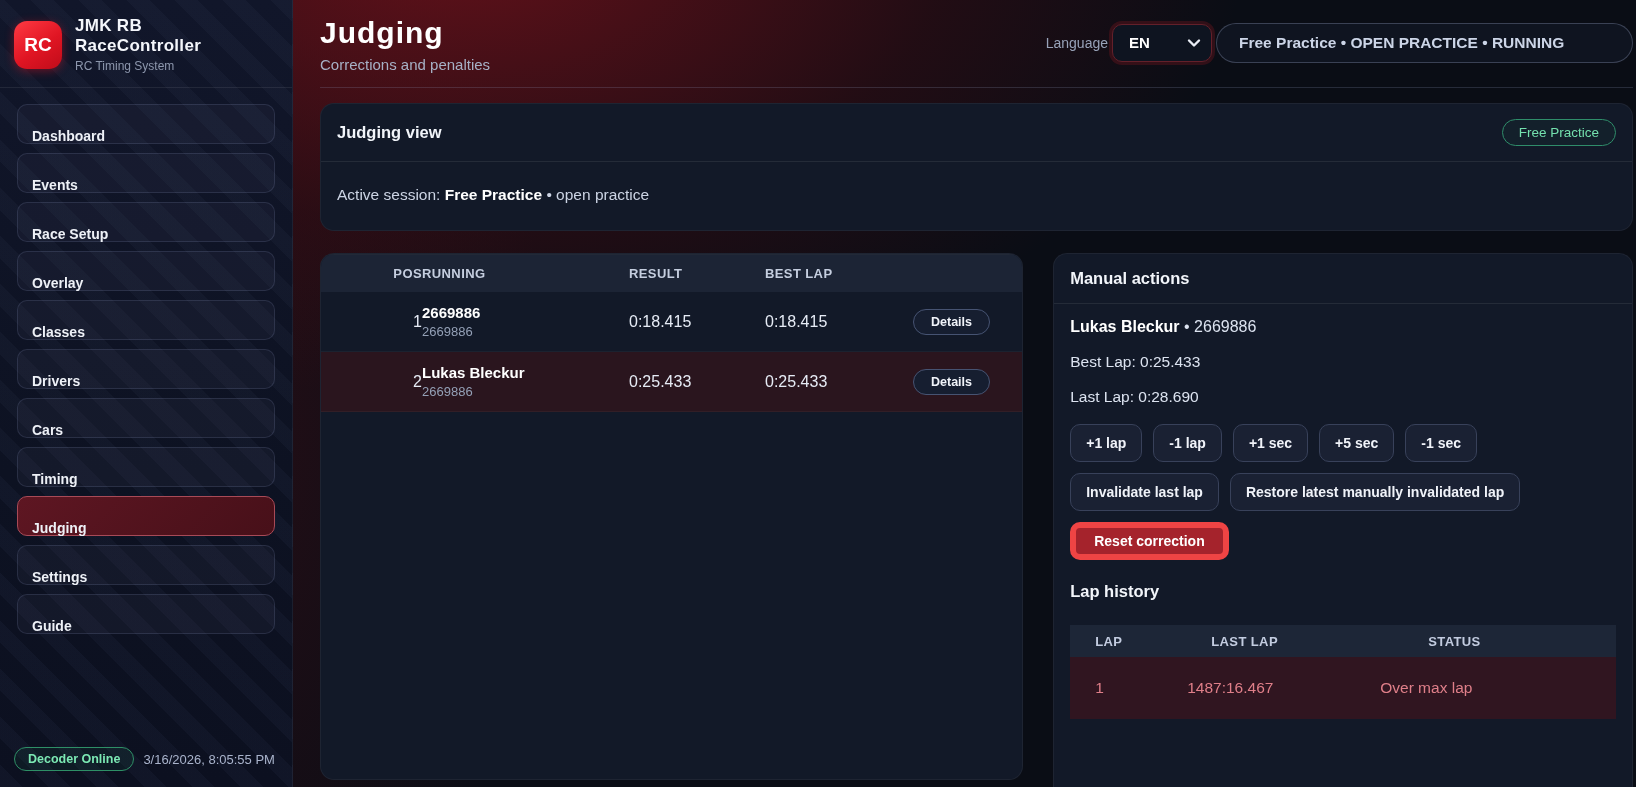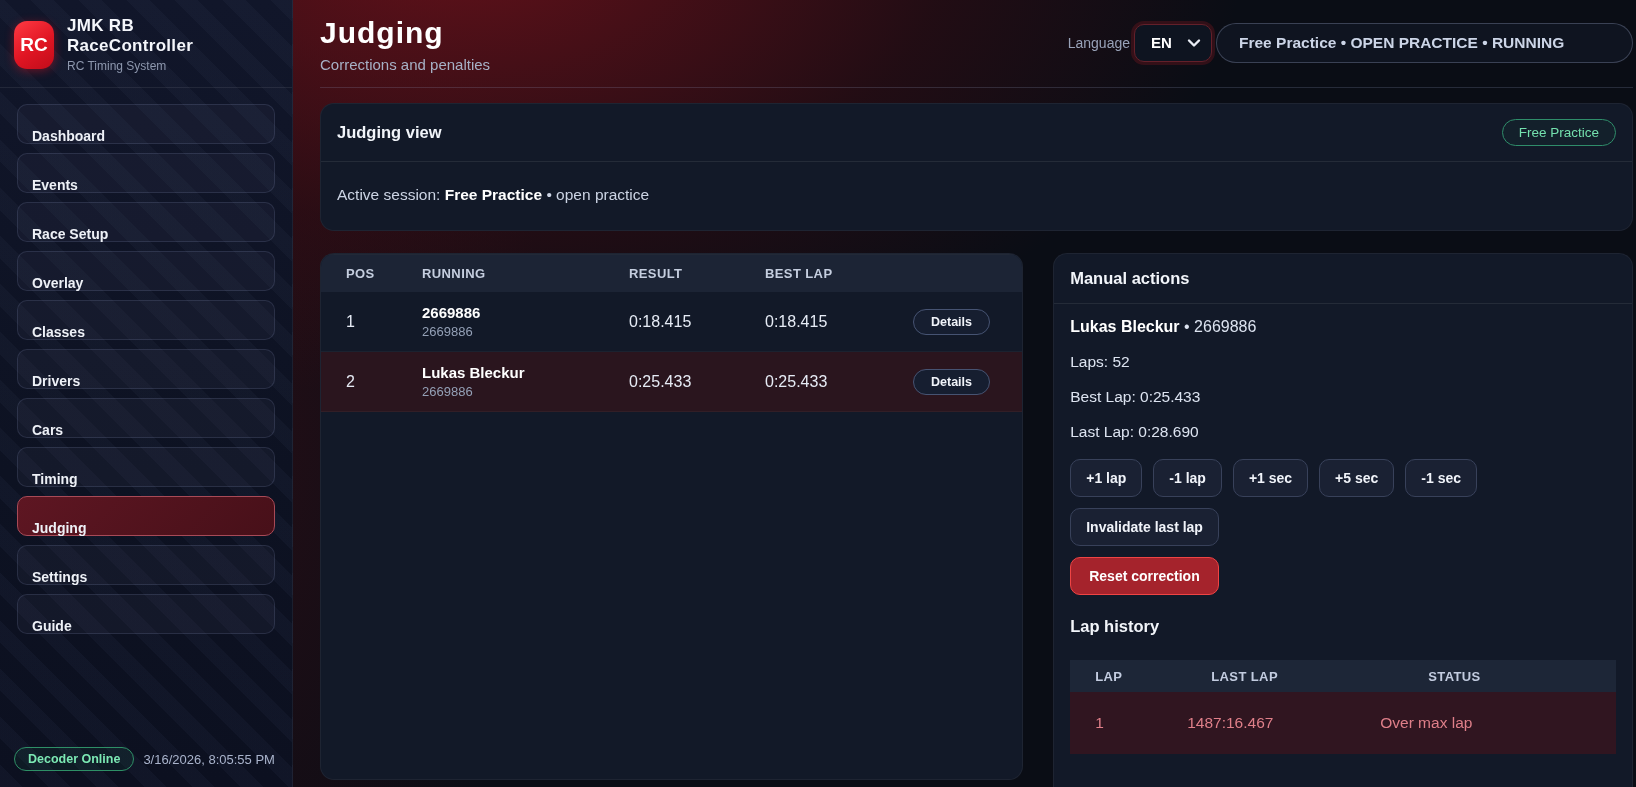--- a/index.html
+++ b/index.html
@@ -14,7 +14,7 @@
     border-right:1px solid rgba(255,255,255,0.06);}
   .brand{display:flex;align-items:center;gap:13px;padding:16px 16px 14px 14px;
     border-bottom:1px solid rgba(255,255,255,0.08);}
-  .logo{width:40px;height:48px;border-radius:13px;flex:0 0 auto;
+  .logo{width:48px;height:48px;border-radius:13px;flex:0 0 auto;
     background:linear-gradient(145deg,#ff3a43 0%,#e01523 55%,#c00c1a 100%);
     display:flex;align-items:center;justify-content:center;font-weight:800;font-size:19px;color:#fff;
     box-shadow:0 2px 10px rgba(220,20,35,0.45);}

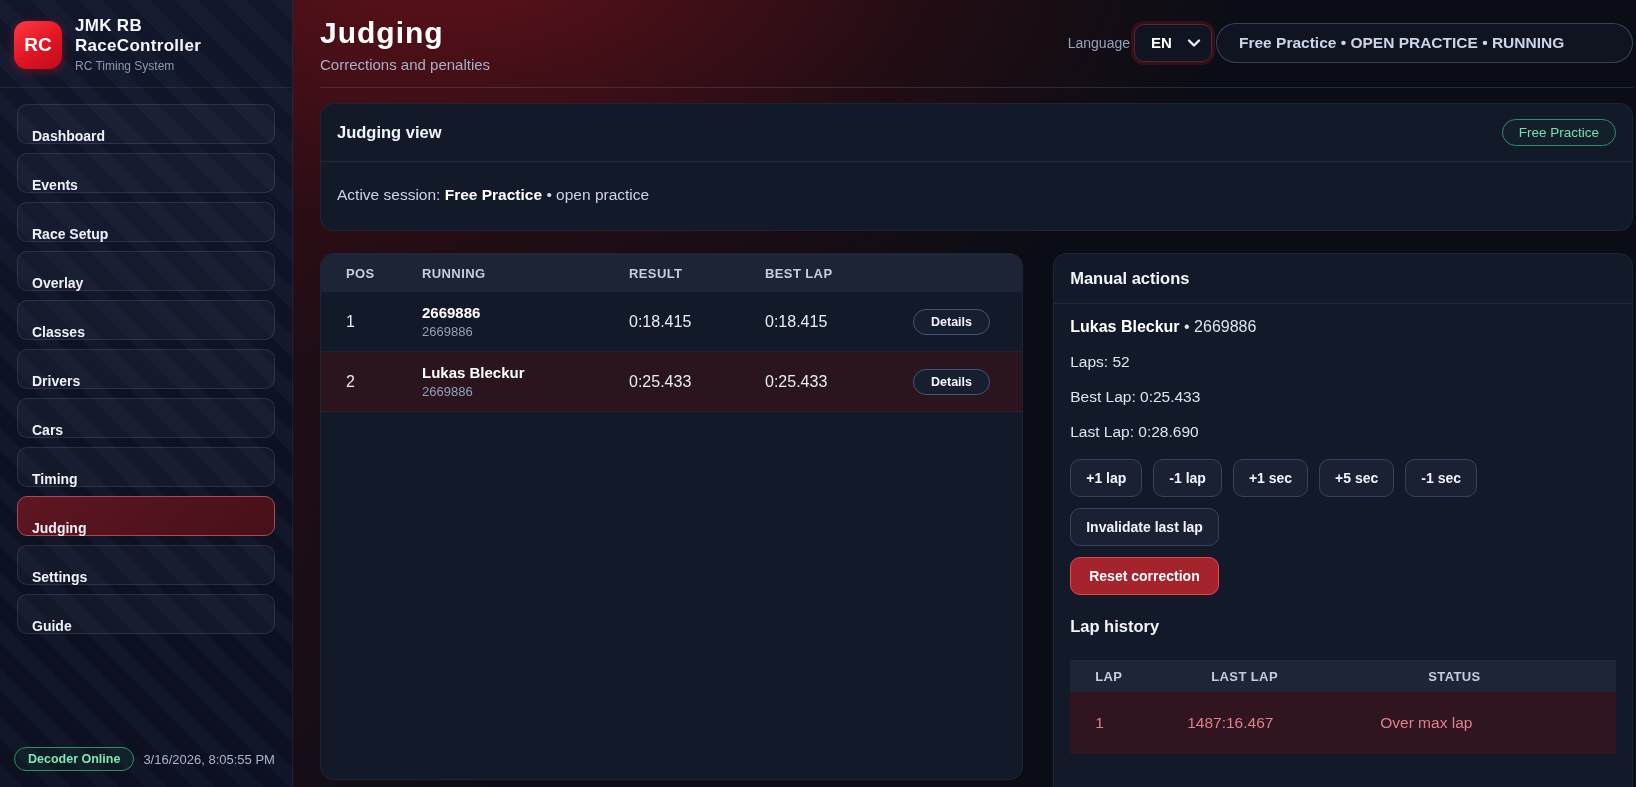--- a/index.html
+++ b/index.html
@@ -45,7 +45,7 @@
   .page-subtitle{margin-top:6px;font-size:15px;color:#a7b1c6;}
   .header-right{margin-left:auto;display:flex;align-items:center;gap:4px;}
   .lang-label{font-size:14px;color:#98a2b8;}
-  .lang-select{width:78px;height:38px;border-radius:10px;background:#0e1420;cursor:pointer;
+  .lang-select{width:100px;height:38px;border-radius:10px;background:#0e1420;cursor:pointer;
     border:1px solid #63202a;box-shadow:0 0 0 3px rgba(120,22,32,0.35);
     display:flex;align-items:center;justify-content:space-between;padding:0 10px 0 16px;
     font-weight:800;font-size:15px;color:#fff;}

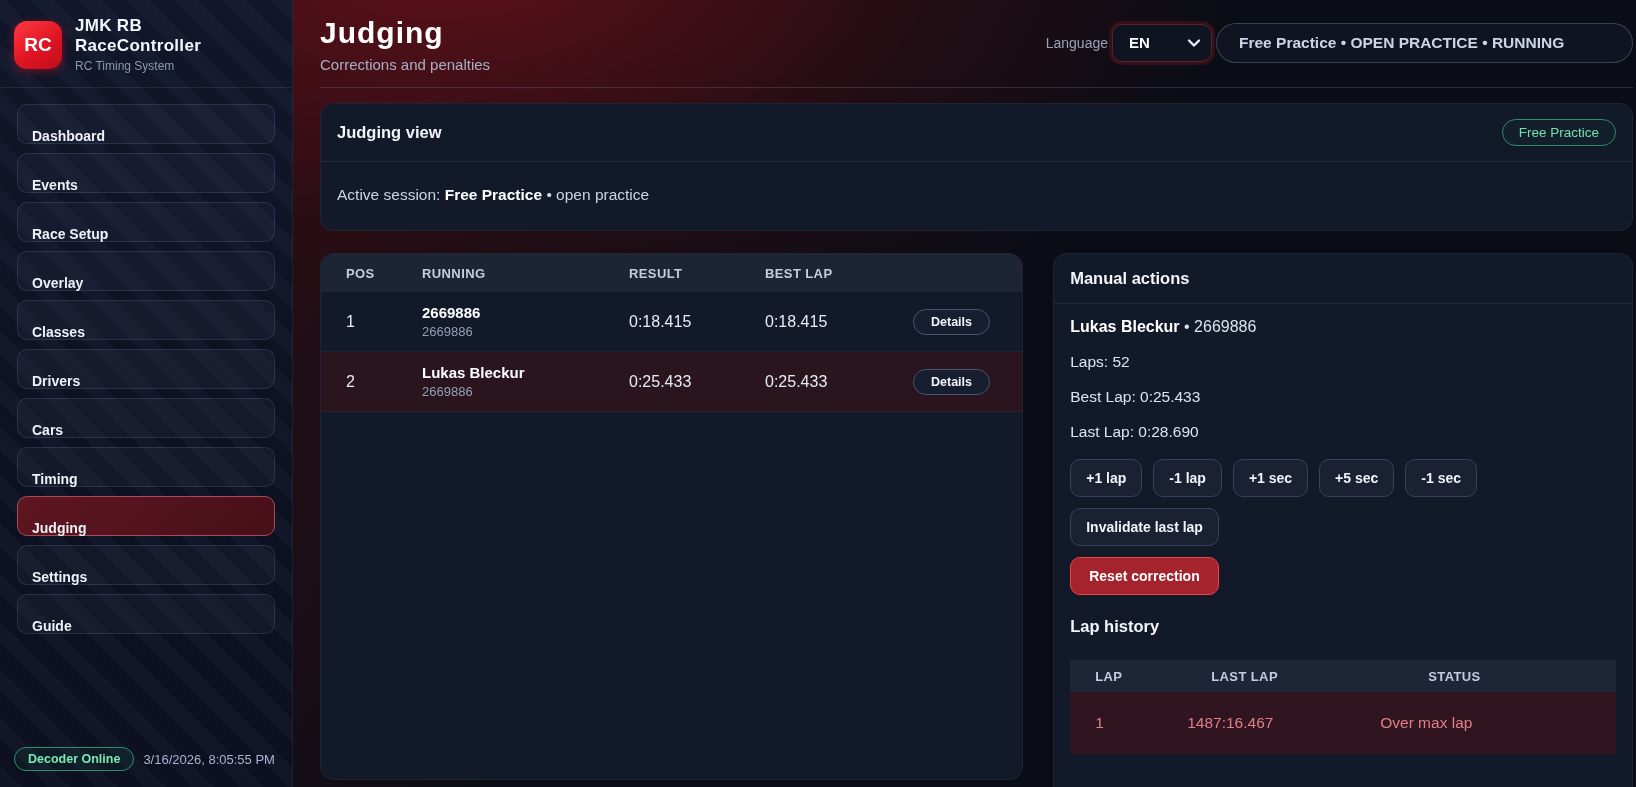--- a/index.html
+++ b/index.html
@@ -77,7 +77,7 @@
 
   .rt-head,.rt-row{display:grid;grid-template-columns:101px 207px 136px 148px 1fr;align-items:center;}
   .rt-head{height:37px;background:#1c2435;color:#c5cedf;font-weight:800;font-size:13px;letter-spacing:0.4px;}
-  .rt-head > div:first-child, .rt-row > div:first-child{padding-left:25px;}
+  .rt-head > div:first-child, .rt-row > div:first-child{padding-left:25px;text-align:right;}
   .rt-row{height:60px;font-size:16px;color:#e6ebf5;border-bottom:1px solid rgba(255,255,255,0.04);}
   .rt-row.selected{background:#2a151e;}
   .drv-name{font-weight:800;font-size:15px;color:#ffffff;line-height:1.25;}

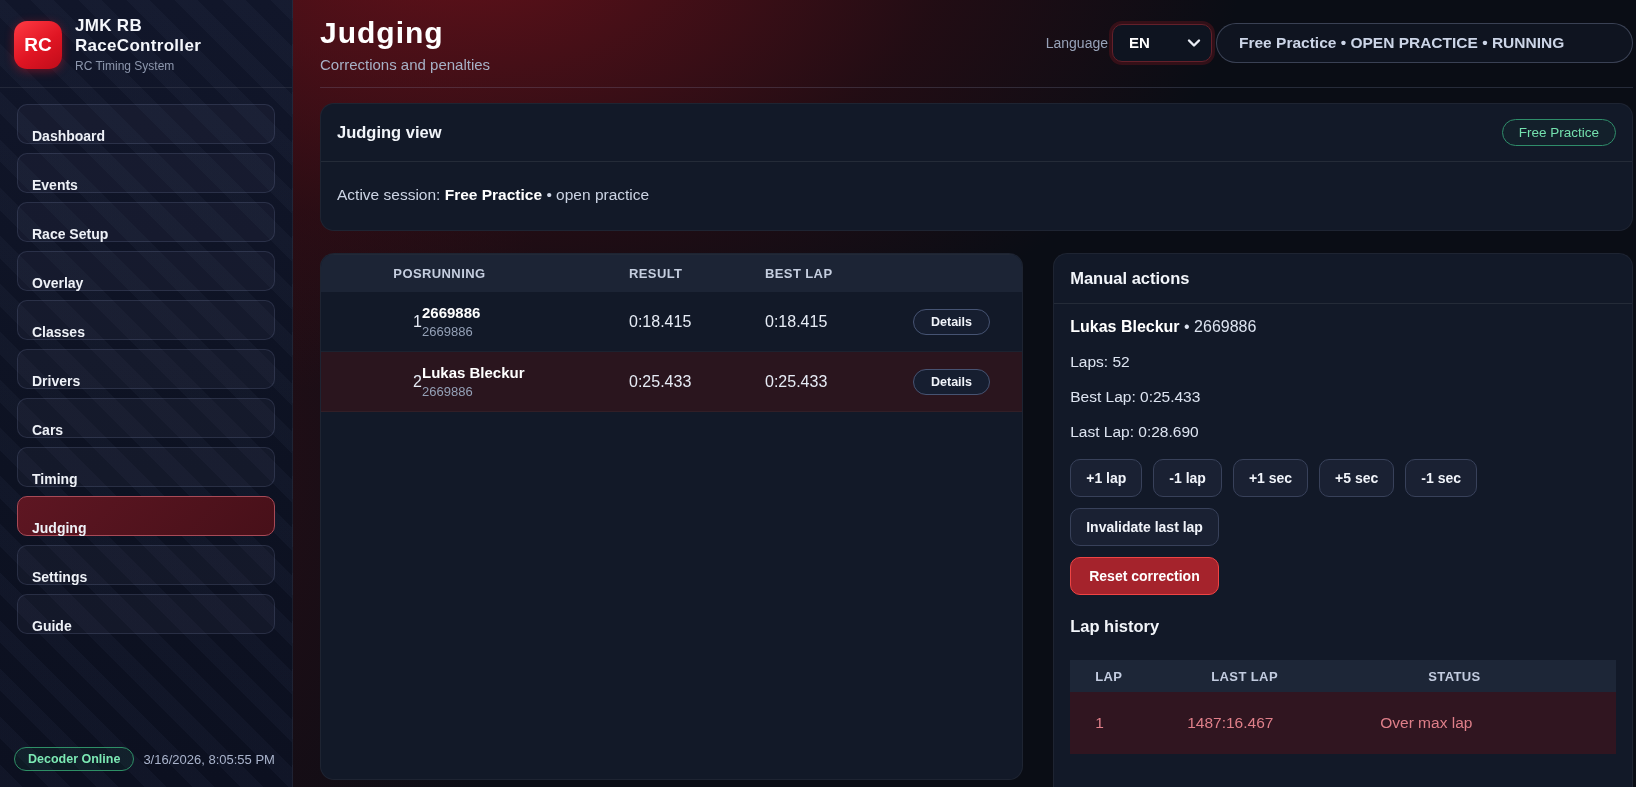--- a/index.html
+++ b/index.html
@@ -217,10 +217,6 @@
             <span>2669886</span>
           </div>
           <div class="stat-line">
-            <span>Laps:</span>
-            <span>52</span>
-          </div>
-          <div class="stat-line">
             <span>Best Lap:</span>
             <span>0:25.433</span>
           </div>

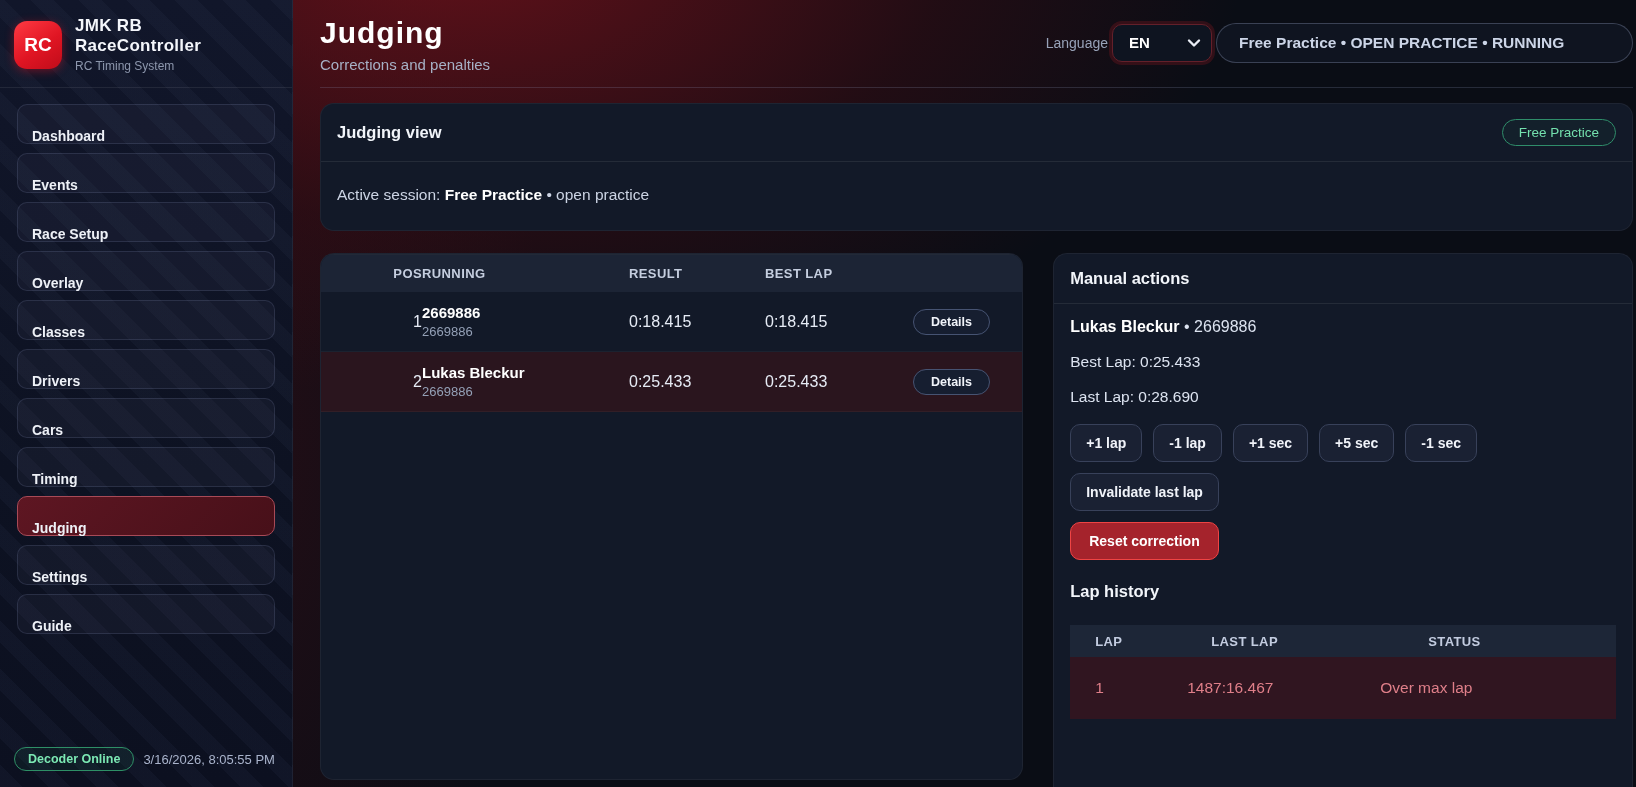--- a/index.html
+++ b/index.html
@@ -233,6 +233,7 @@
           </div>
           <div class="btn-row" style="margin-top:11px">
             <div class="act-btn">Invalidate last lap</div>
+            <div class="act-btn">Restore latest manually invalidated lap</div>
           </div>
           <div class="reset-btn">Reset correction</div>
 

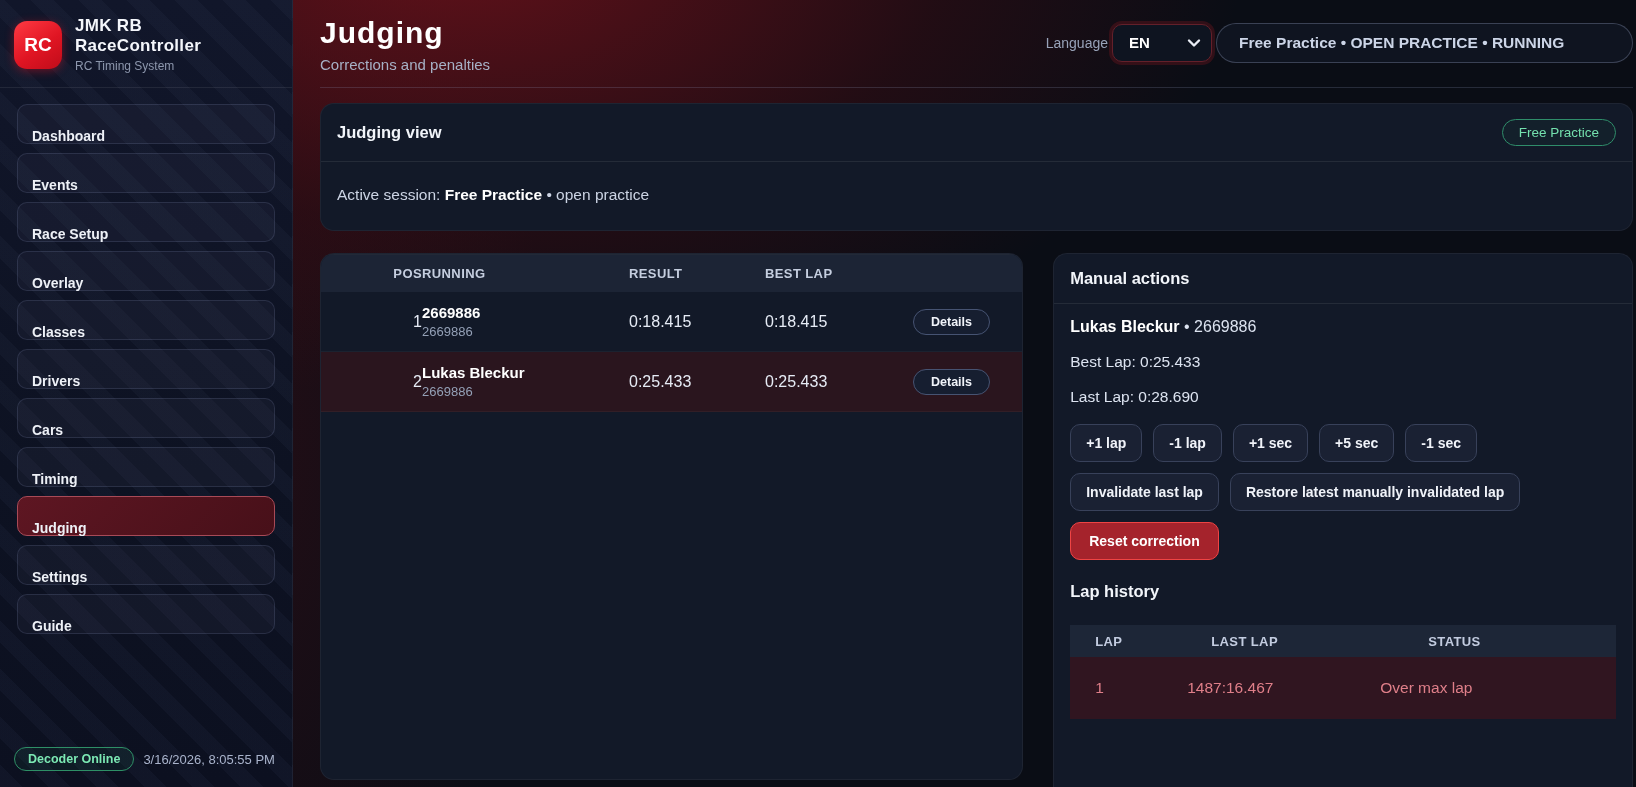--- a/index.html
+++ b/index.html
@@ -95,7 +95,7 @@
     border:1px solid #38415a;color:#f0f3f9;font-weight:800;font-size:14px;
     display:flex;align-items:center;white-space:nowrap;}
   .reset-btn{height:38px;padding:0 18px;border-radius:10px;background:#a5232c;cursor:pointer;
-    border:1px solid #ef4444;color:#ffffff;font-weight:800;font-size:14px;
+    border:6px solid #ef4444;color:#ffffff;font-weight:800;font-size:14px;
     display:inline-flex;align-items:center;margin-top:11px;}
   .lh-title{margin-top:22px;font-weight:800;font-size:16.5px;color:#f2f5fa;}
   .lh-table{margin-top:24px;}

